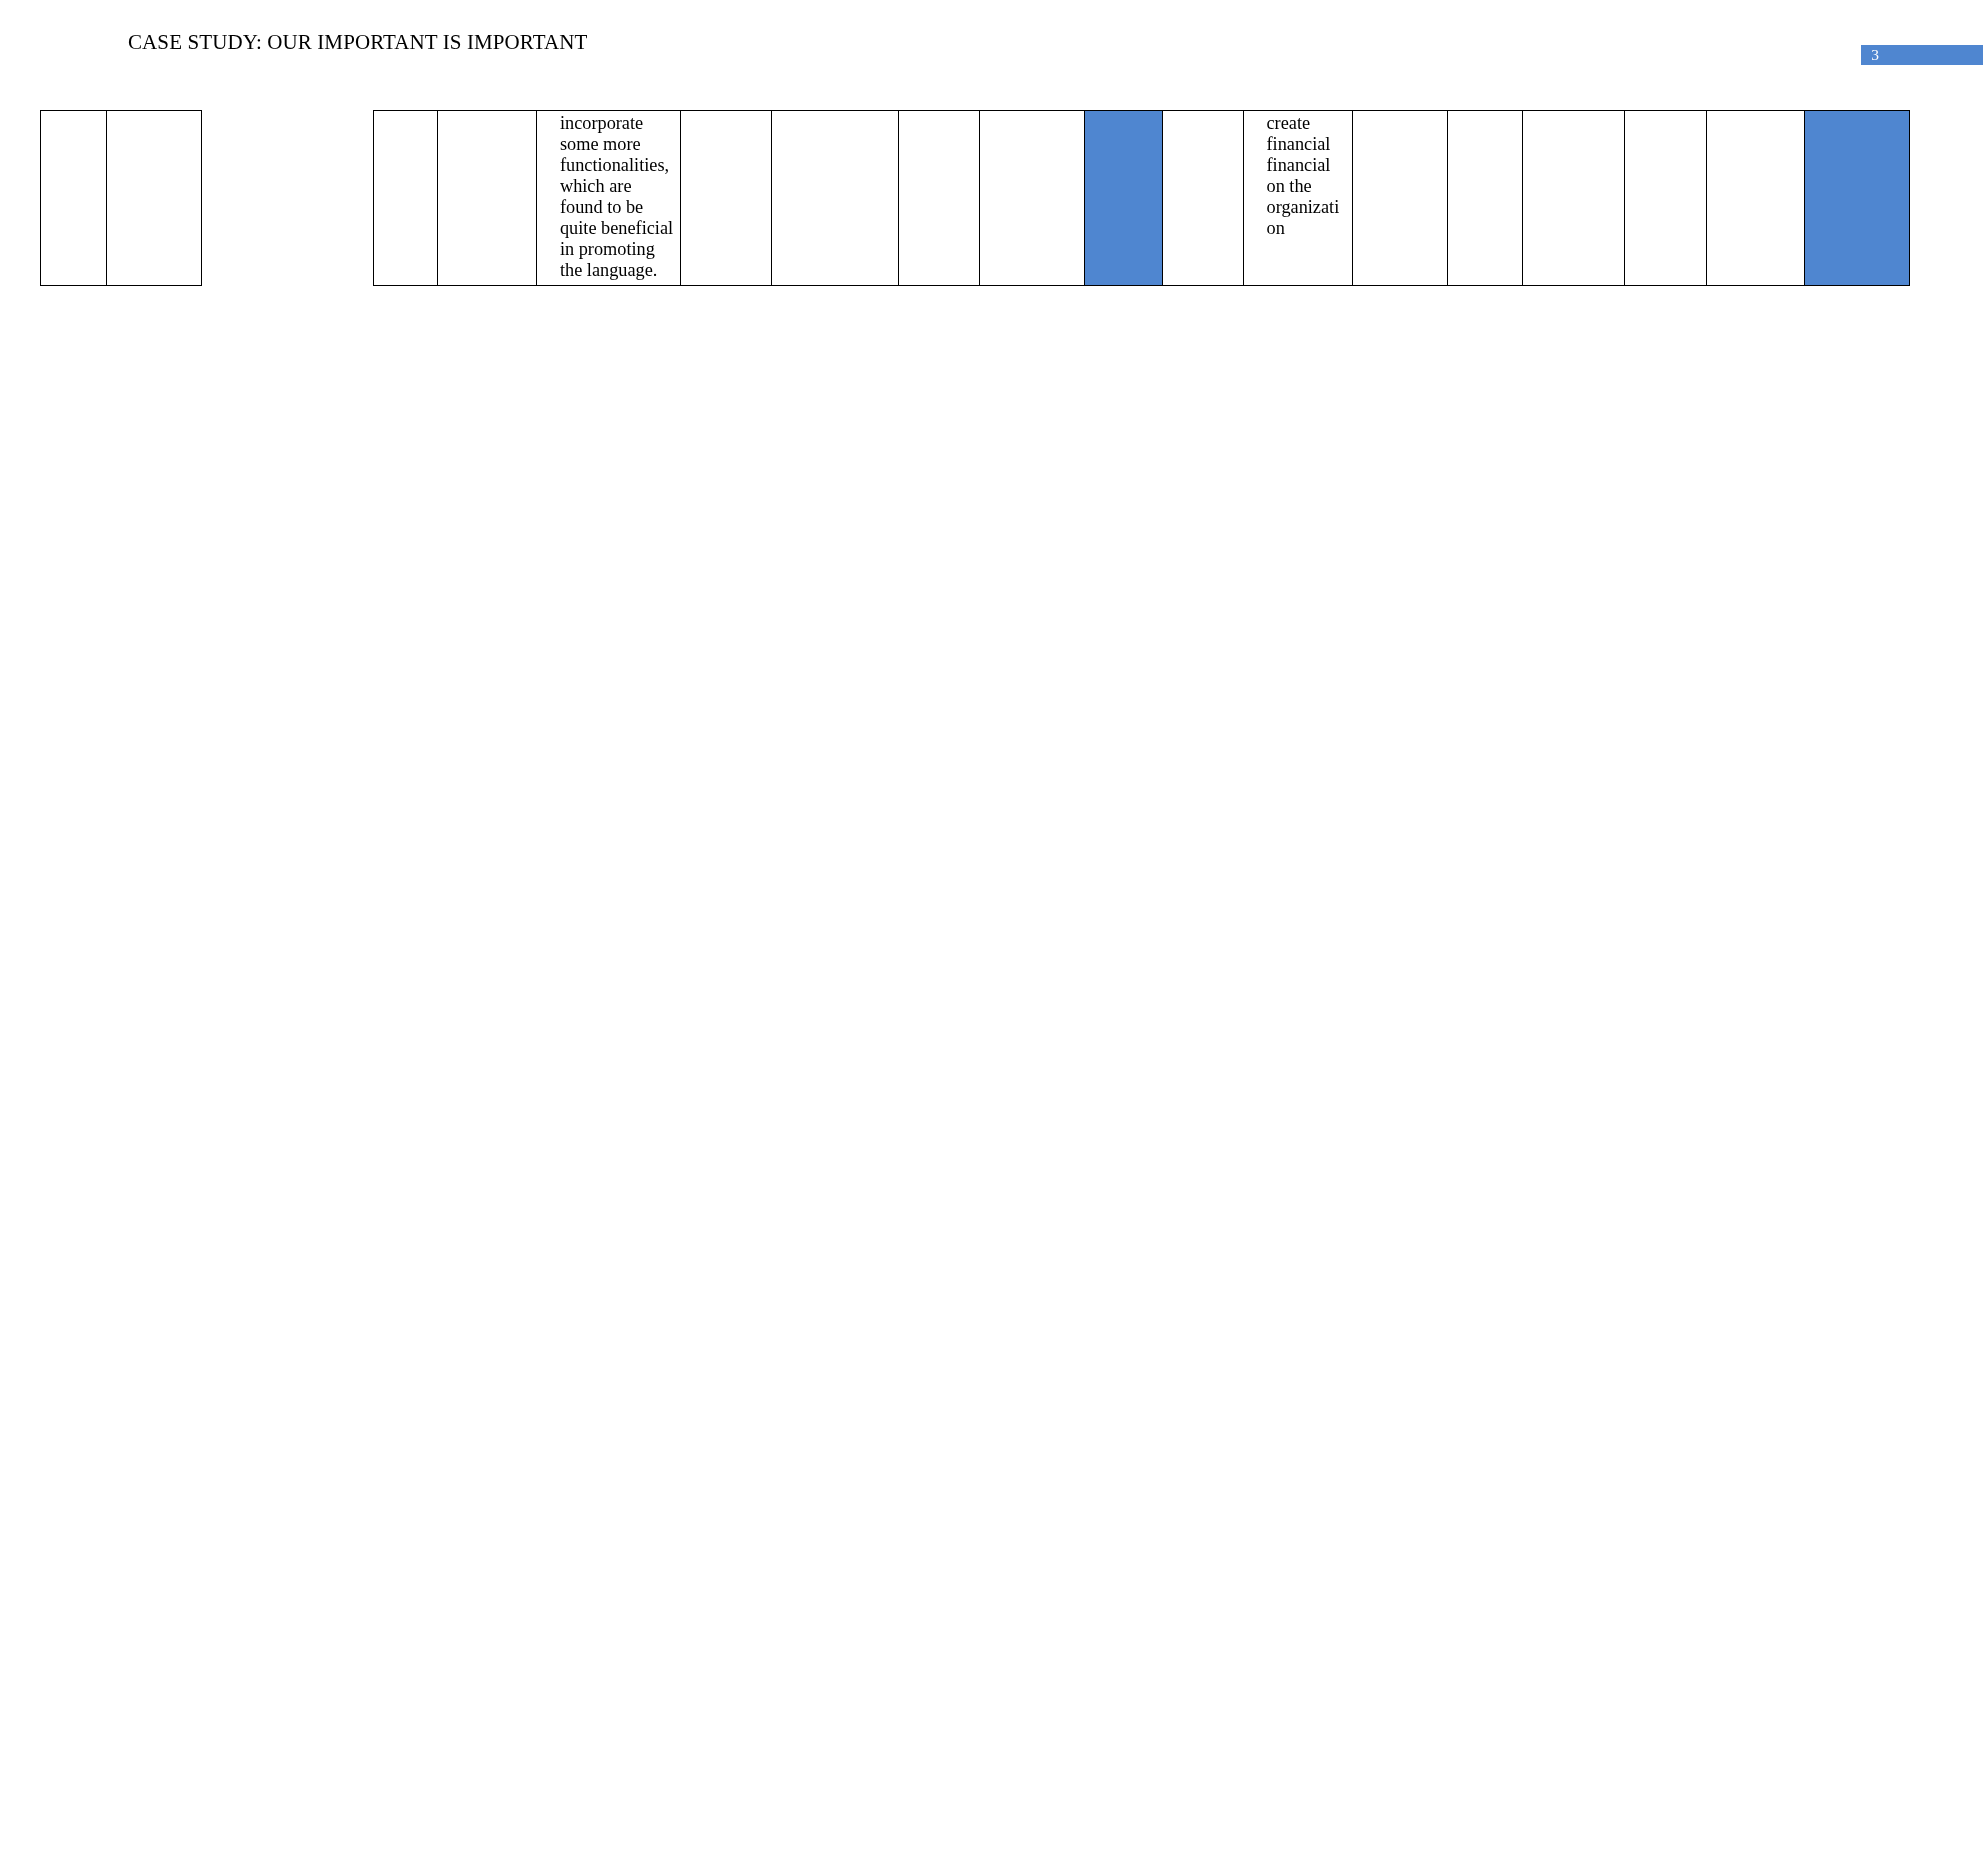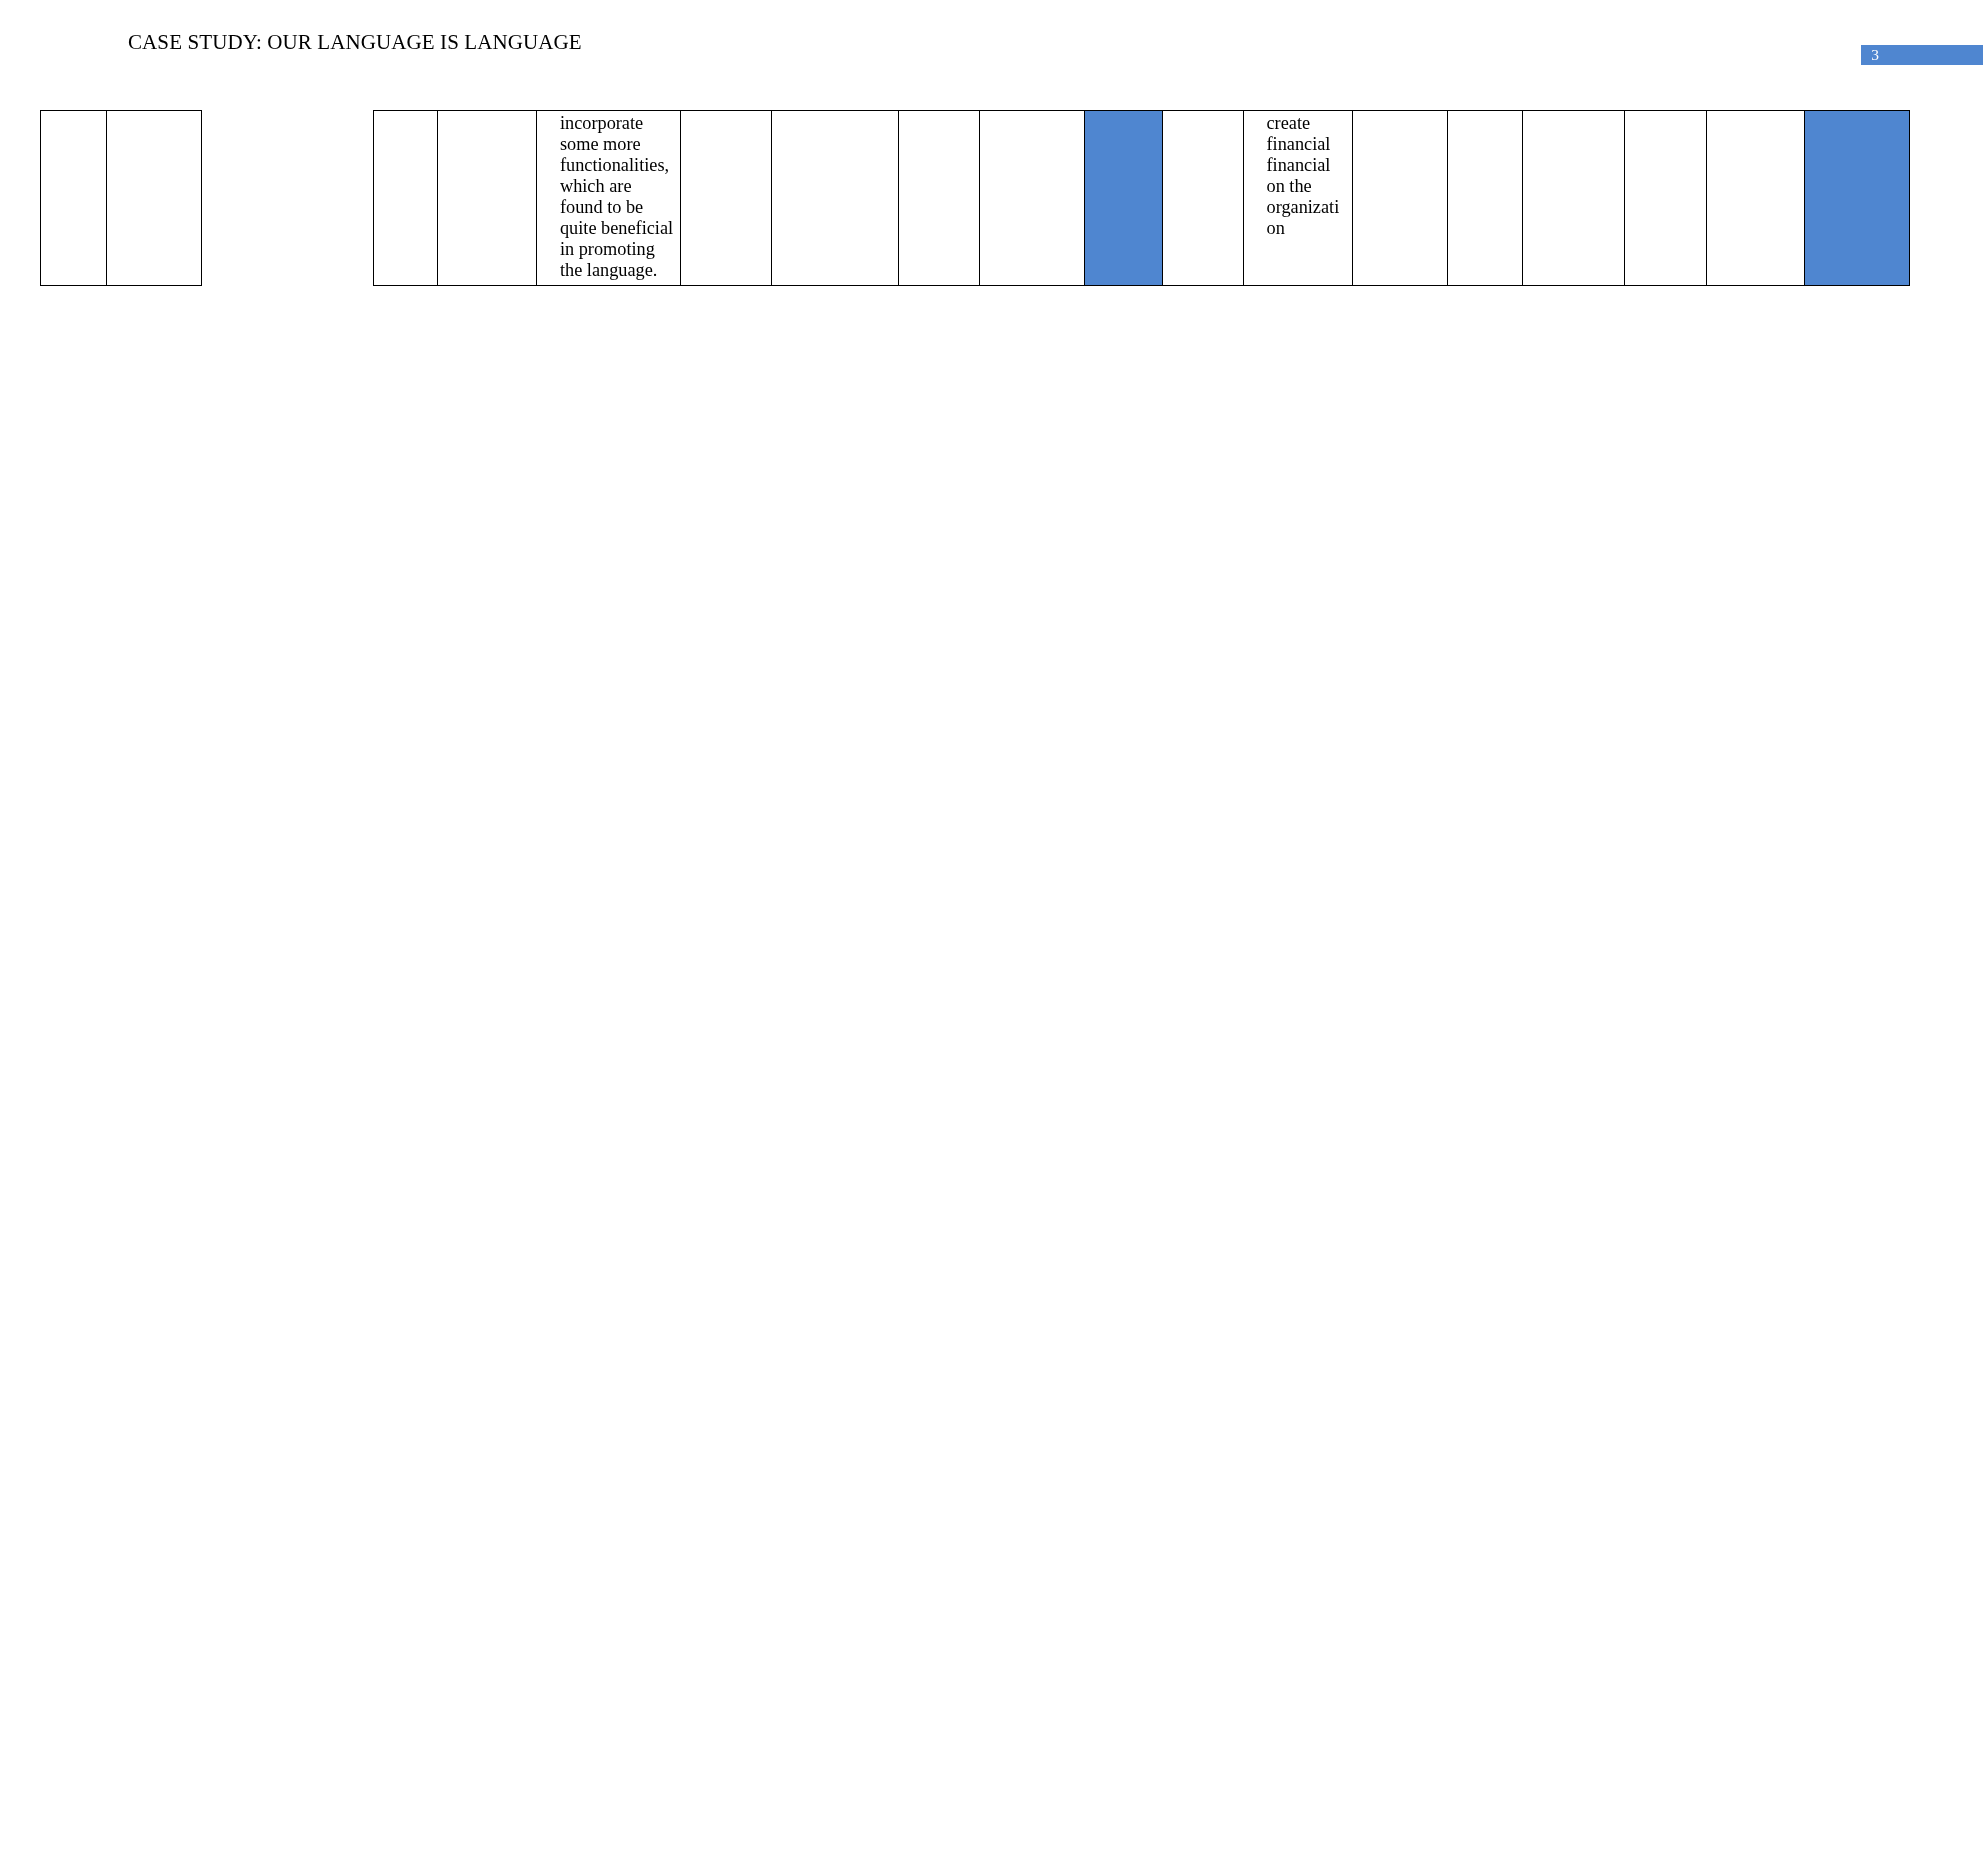--- a/index.html
+++ b/index.html
@@ -91,7 +91,7 @@
 </head>
 <body style="background: rgb(255, 255, 255);">
 
-<div id="page-title" style="color: rgb(0, 0, 0);">CASE STUDY: OUR LANGUAGE IS LANGUAGE</div>
+<div id="page-title" style="color: rgb(0, 0, 0);">CASE STUDY: OUR IMPORTANT IS IMPORTANT</div>
 
 <div id="page-number-badge" style="background: rgb(79, 134, 208); color: rgb(255, 255, 255);">3</div>
 

